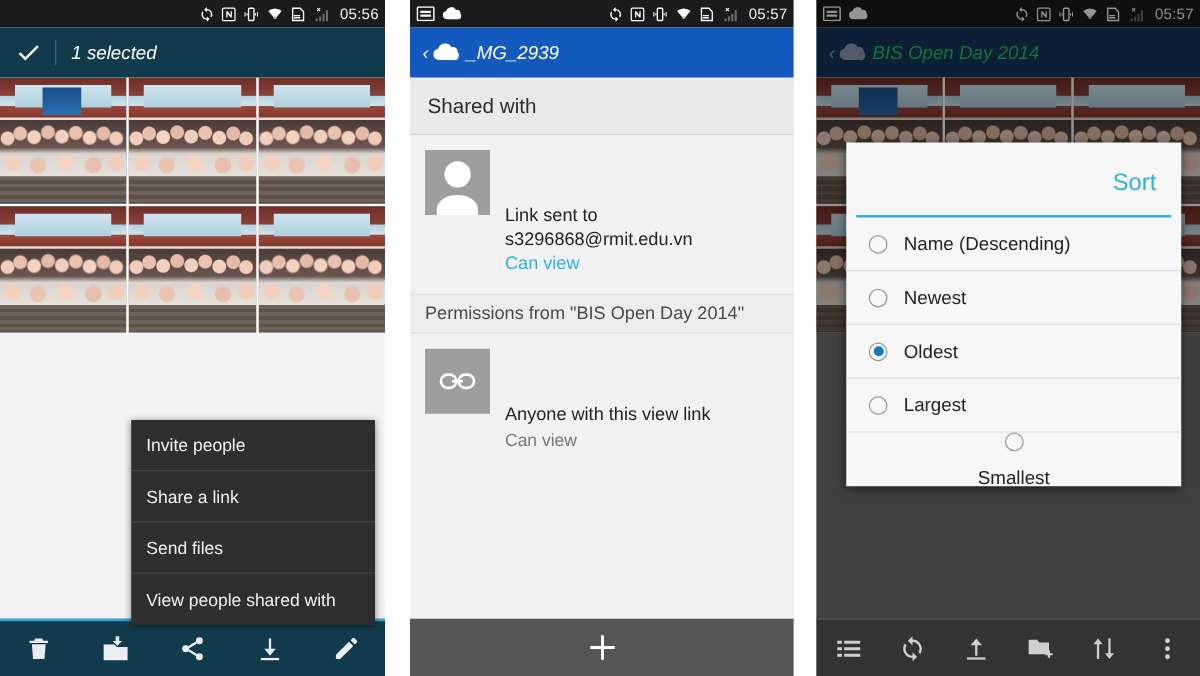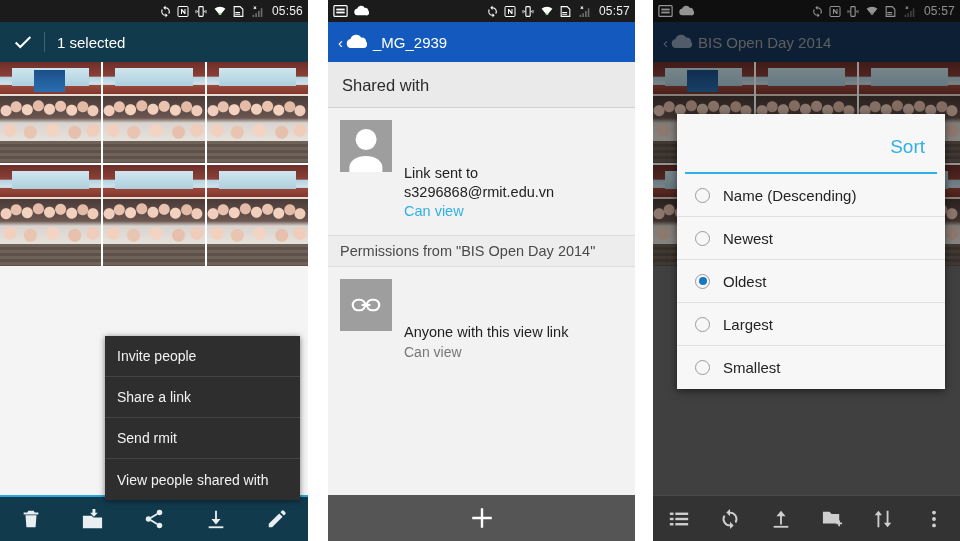--- a/index.html
+++ b/index.html
@@ -32,7 +32,7 @@
   
   .actionbar {
     height: 40px; display: flex; align-items: center;
-    padding: 0 10px; position: relative;
+    padding: 0 10px; position: relative; font-style: italic;
   }
   .ab-teal { background: #123a4d; }
   .ab-blue { background: #1459bd; }

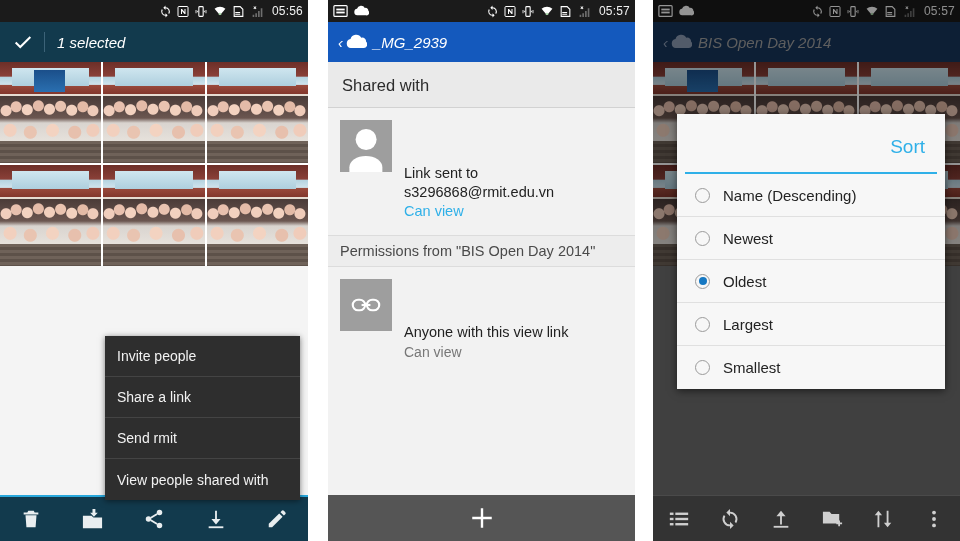--- a/index.html
+++ b/index.html
@@ -40,7 +40,7 @@
   .ab-check { width: 26px; display: flex; align-items: center; justify-content: center; }
   .ab-sep { width: 1px; height: 20px; background: #3c6378; margin: 0 12px 0 8px; }
   .ab-title { color: #ffffff; font-size: 15px; }
-  .ab-title-dim { color: #a3a3a3; }
+  .ab-title-dim { color: #22c55e; }
   .ab-back { display: flex; align-items: center; gap: 2px; margin-right: 6px; }
   .chev { color: #fff; font-size: 15px; line-height: 1; }
   .chev-dim { color: #8e9db5; }

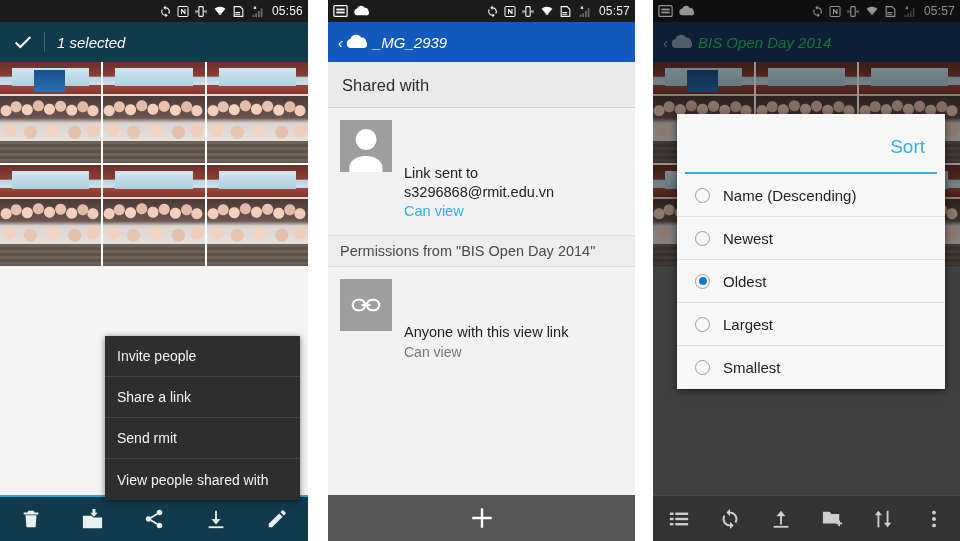--- a/index.html
+++ b/index.html
@@ -132,7 +132,7 @@
   .dlg-rule { height: 2px; background: #2fb0e8; margin: 0 8px; }
   .dlg-opt { display: flex; align-items: center; gap: 13px; height: 43px; padding: 0 18px;
              border-bottom: 1px solid #e0e0e0; font-size: 15px; color: #232323; }
-  .dlg-opt:last-child { border-bottom: none; }
+  .dlg-opt:last-child { border-bottom: none; flex-direction: column; }
   .radio { width: 15px; height: 15px; border-radius: 50%; border: 1.6px solid #9b9b9b; flex: 0 0 15px;
            position: relative; background: #f7f7f7; }
   .radio.on { border-color: #9b9b9b; }

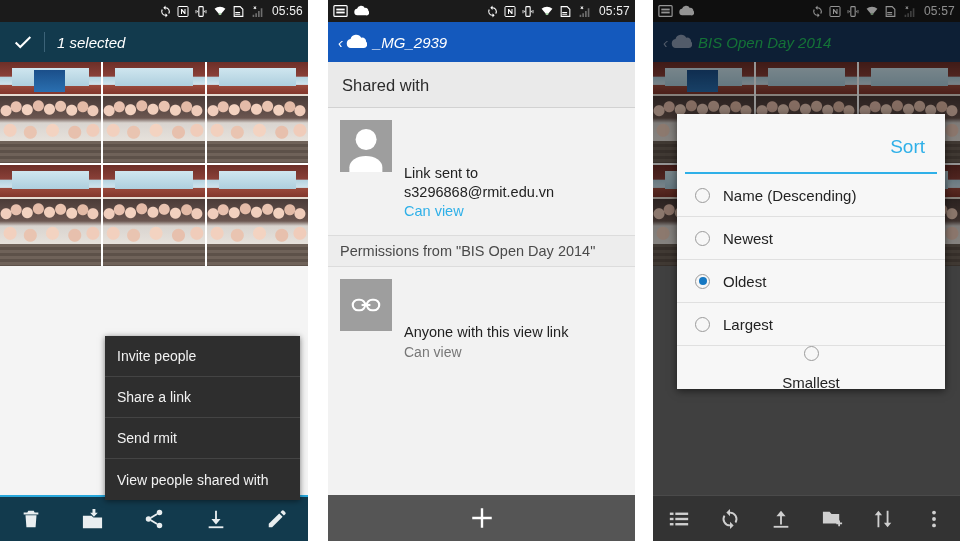--- a/index.html
+++ b/index.html
@@ -249,7 +249,7 @@
     <div class="ctxmenu">
       <div class="ctx-item">Invite people</div>
       <div class="ctx-item">Share a link</div>
-      <div class="ctx-item">Send rmit</div>
+      <div class="ctx-item">Send files</div>
       <div class="ctx-item">View people shared with</div>
     </div>
 

